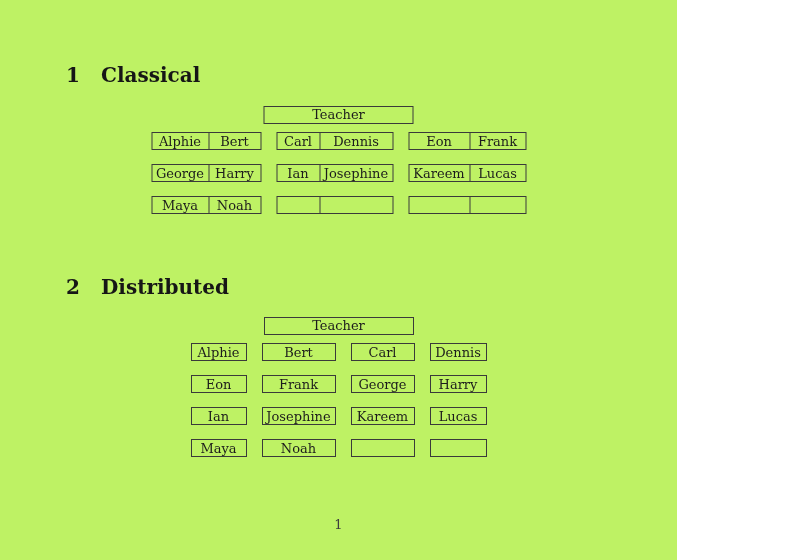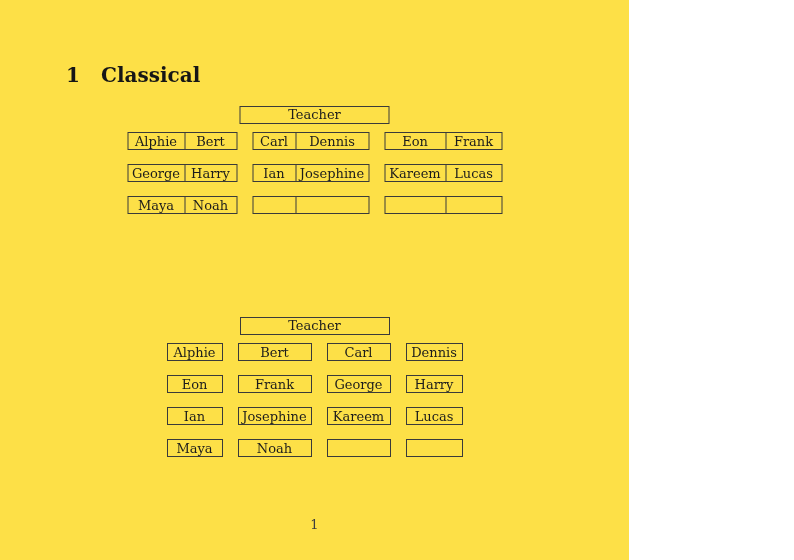--- a/index.html
+++ b/index.html
@@ -7,9 +7,9 @@
   html, body { background: #ffffff; }
   .page {
     position: relative;
-    width: 629px;
+    width: 677px;
     height: 560px;
-    background: #fde047;
+    background: #bef264;
     font-family: "DejaVu Serif", "Liberation Serif", serif;
     color: #1c1c1c;
     overflow: hidden;

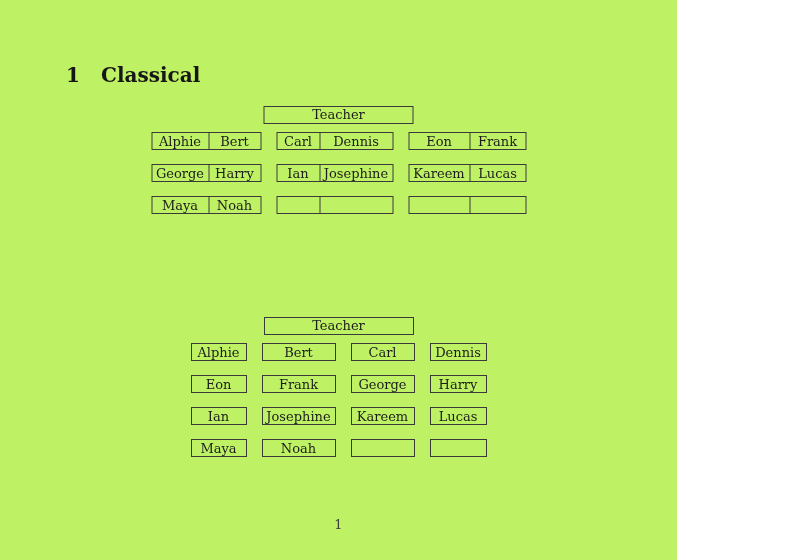--- a/index.html
+++ b/index.html
@@ -167,6 +167,9 @@
     </div>
   </div>
 
+  <div class="section-heading" id="heading-2">
+    <span class="sec-num">2</span><span class="sec-title">Distributed</span>
+  </div>
 
   <div class="chart" id="chart-distributed">
     <div class="teacher-box">Teacher</div>

